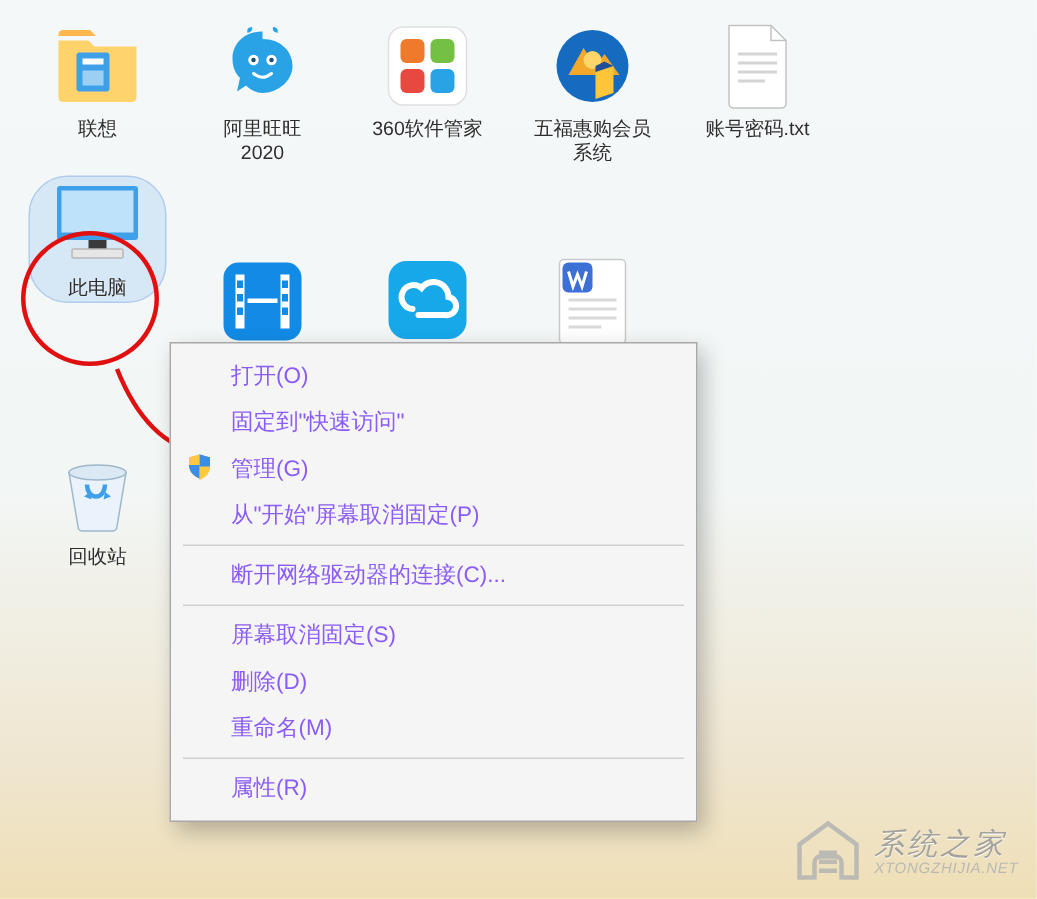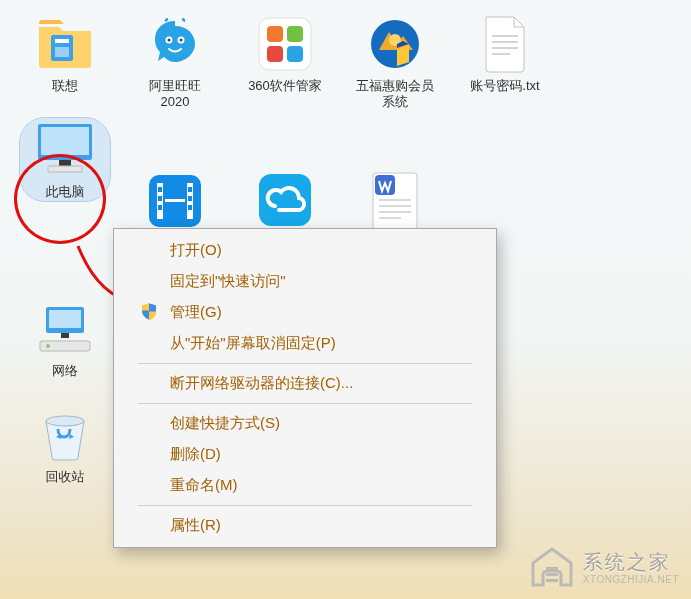--- a/index.html
+++ b/index.html
@@ -80,9 +80,9 @@
     background: #f5f5f5;
     border: 1px solid #a8a8a8;
     box-shadow: 4px 6px 14px rgba(0,0,0,0.25);
-    padding: 6px 16px;
+    padding: 6px 0;
     font-size: 15px;
-    color: #a16207;
+    color: #8b5cf6;
   }
   .ctxmenu .item {
     padding: 6px 14px 6px 40px;

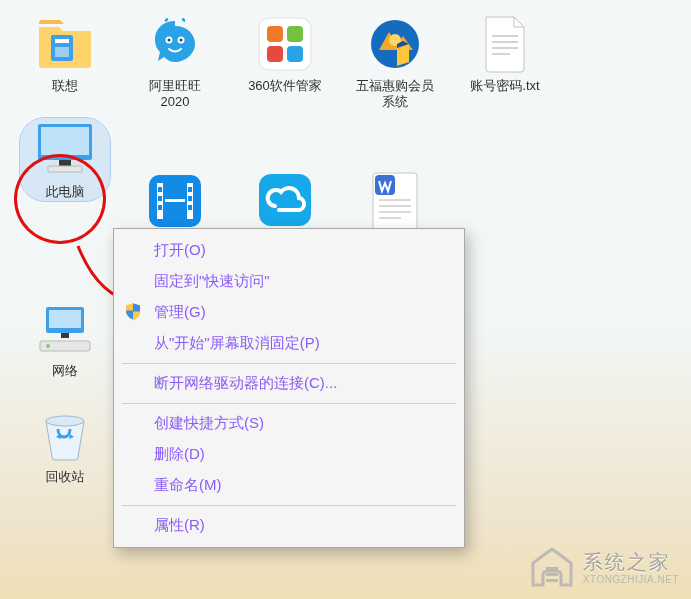--- a/index.html
+++ b/index.html
@@ -160,18 +160,6 @@
 
     <div style="height:48px"></div>
 
-    <div class="shortcut">
-      <div class="icon-wrap">
-        <svg width="62" height="56" viewBox="0 0 62 56">
-          <rect x="12" y="6" width="38" height="26" rx="2" fill="#3ea0e8"></rect>
-          <rect x="15" y="9" width="32" height="18" fill="#bfe2fb"></rect>
-          <rect x="27" y="32" width="8" height="5" fill="#3a3a3a"></rect>
-          <rect x="6" y="40" width="50" height="10" rx="2" fill="#e6e6e6" stroke="#b8b8b8"></rect>
-          <circle cx="14" cy="45" r="2" fill="#7fcf5f"></circle>
-        </svg>
-      </div>
-      <div class="label">网络</div>
-    </div>
 
     <div class="shortcut">
       <div class="icon-wrap">

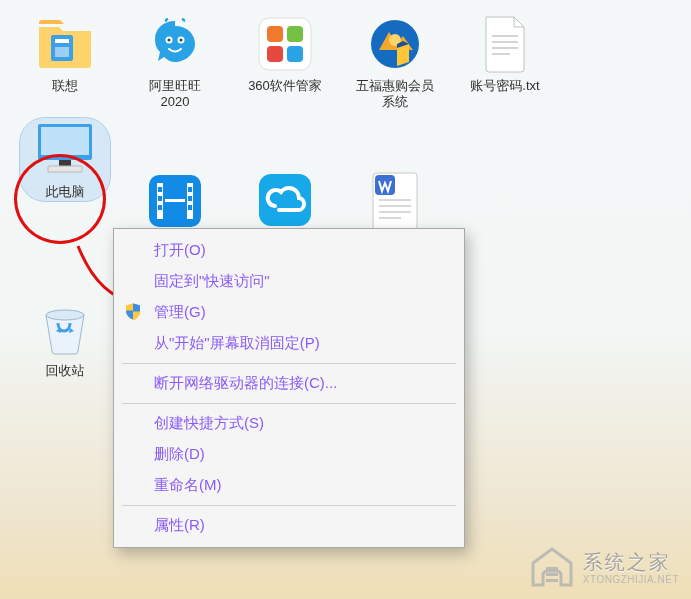--- a/index.html
+++ b/index.html
@@ -314,7 +314,7 @@
   <div class="sep"></div>
   <div class="item">断开网络驱动器的连接(C)...</div>
   <div class="sep"></div>
-  <div class="item">创建快捷方式(S)</div>
+  <div class="item">屏幕取消固定(S)</div>
   <div class="item">删除(D)</div>
   <div class="item">重命名(M)</div>
   <div class="sep"></div>

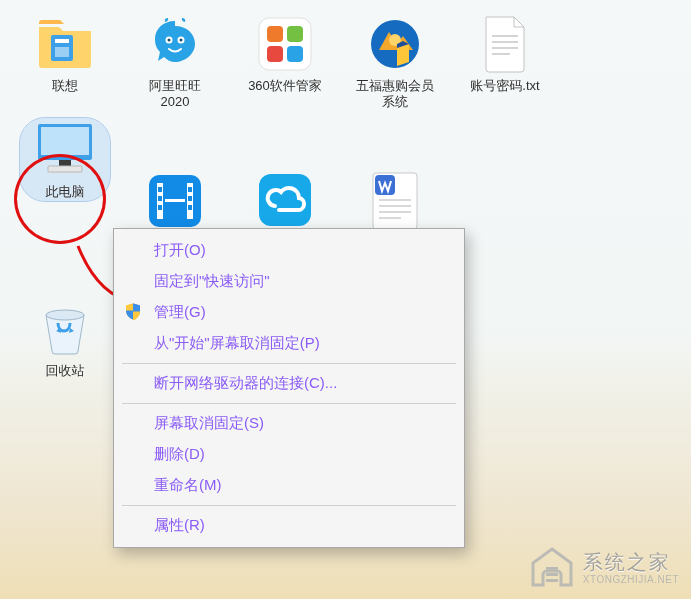--- a/index.html
+++ b/index.html
@@ -111,6 +111,7 @@
     gap: 8px;
     color: #b0b0ae;
     opacity: 0.9;
+    font-style: italic;
   }
   .watermark .wtxt .top {
     font-size: 20px;

